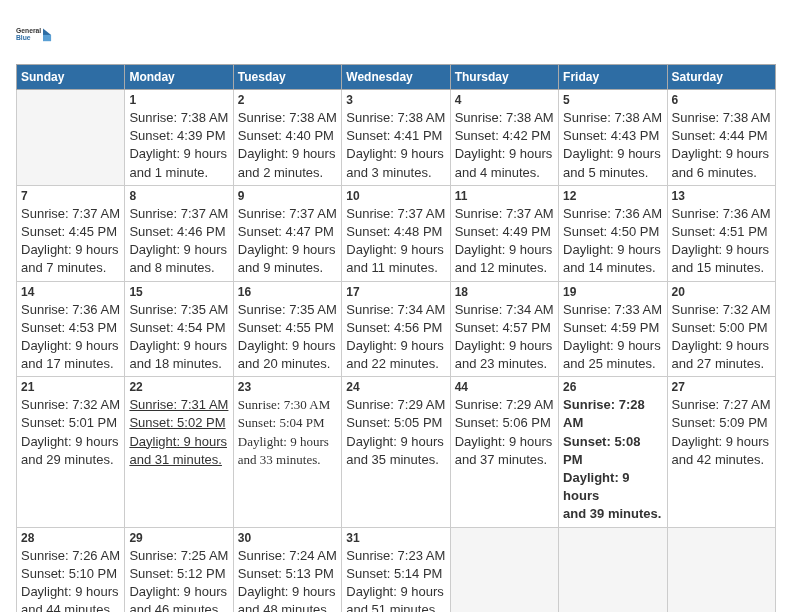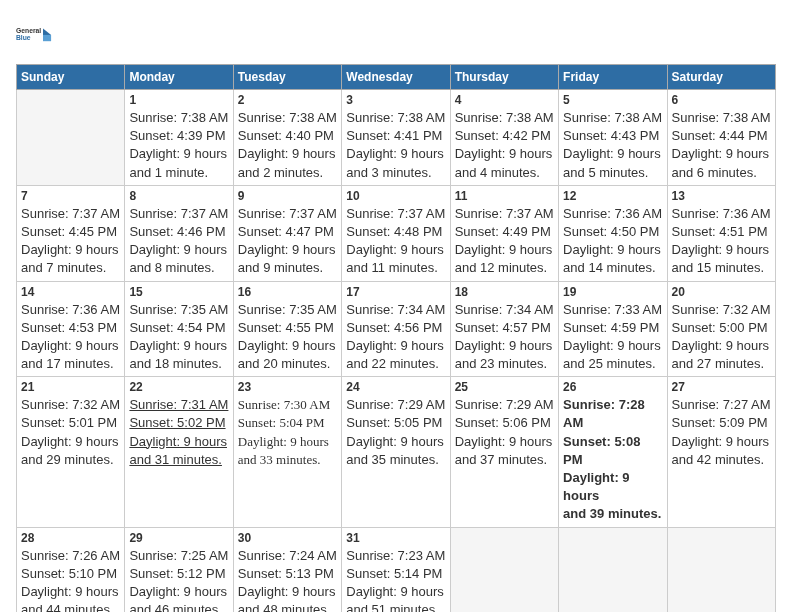--- a/index.html
+++ b/index.html
@@ -288,7 +288,7 @@
 and 35 minutes.</div>
           </td>
           <td>
-            <span class="day-num">25</span>
+            <span class="day-num">44</span>
             <div class="day-info" style="white-space: pre-line;">Sunrise: 7:29 AM
 Sunset: 5:06 PM
 Daylight: 9 hours

